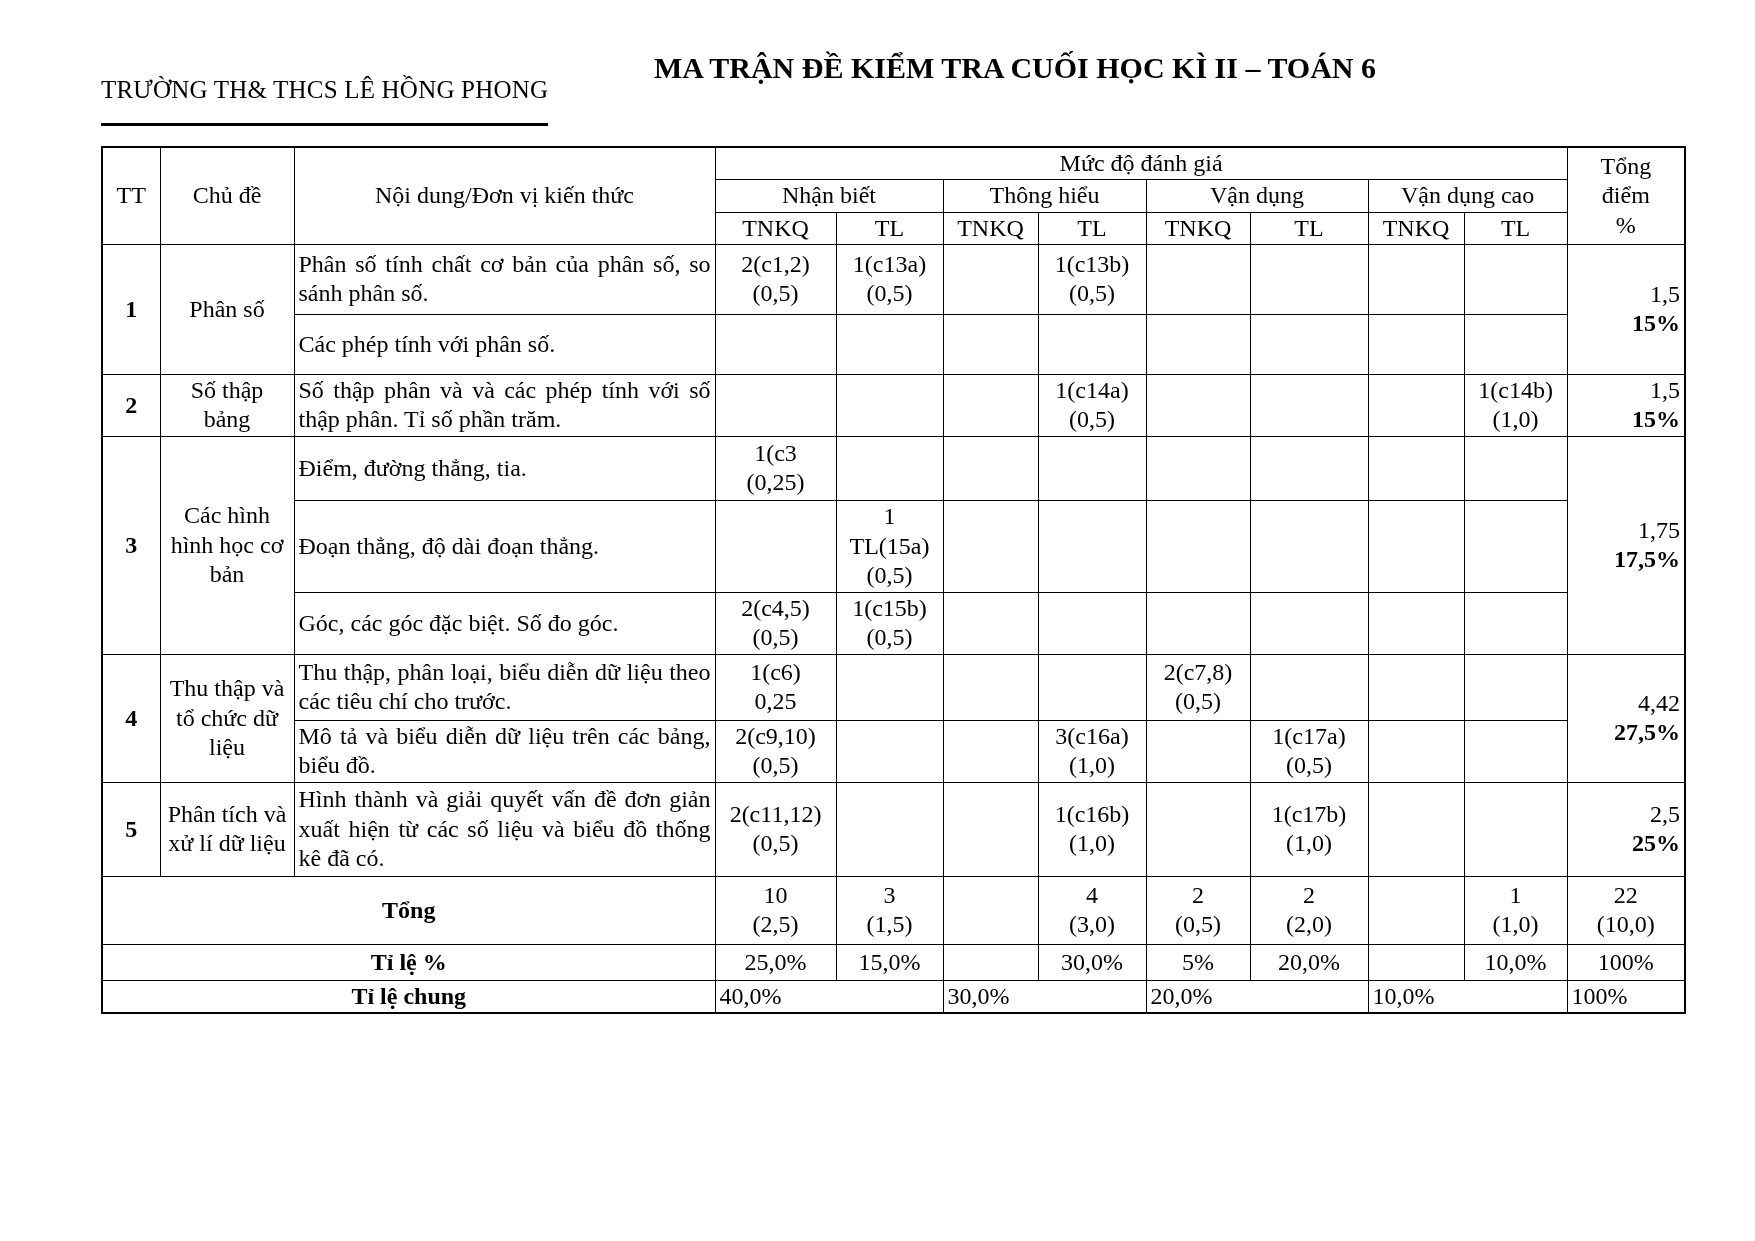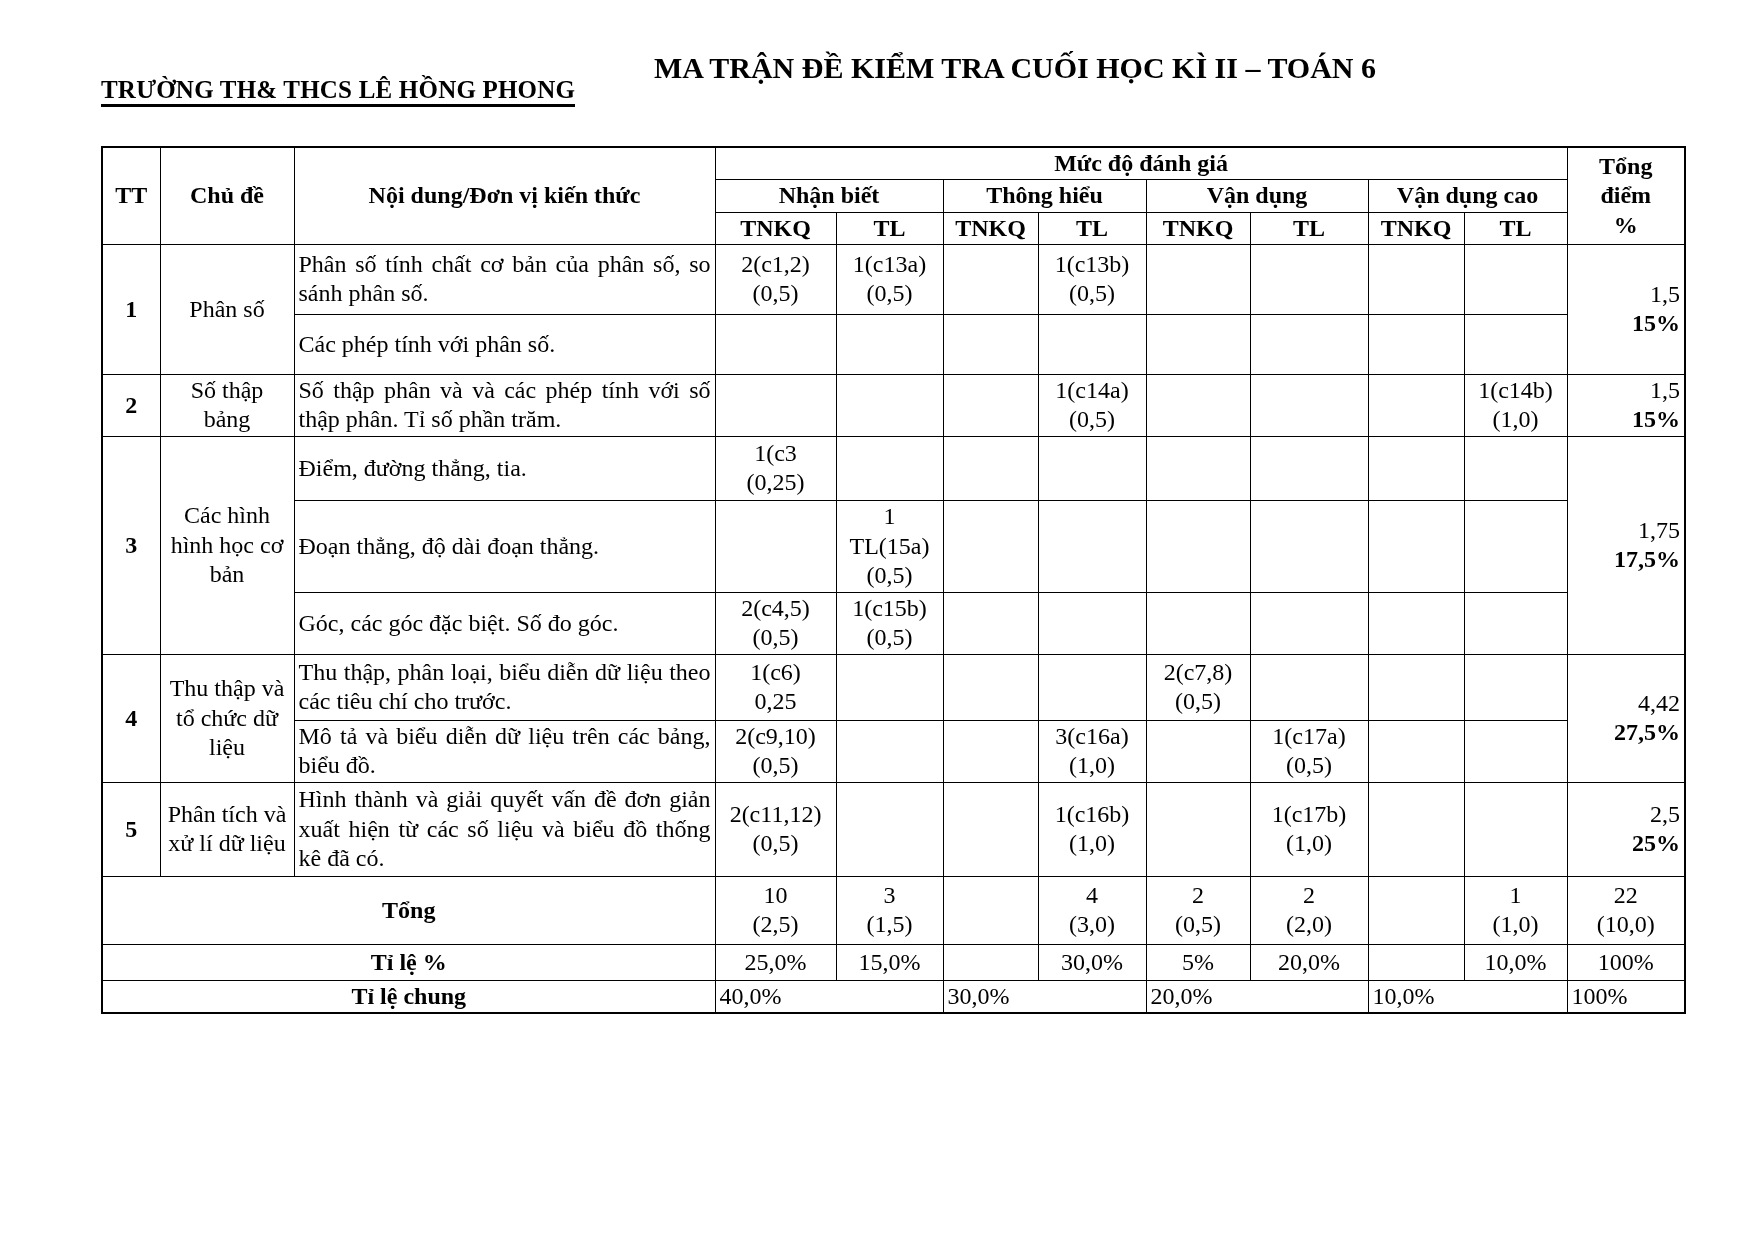--- a/index.html
+++ b/index.html
@@ -17,10 +17,10 @@
     left:101px;
     top:76px;
     font-size:25px;
-    font-weight:bold;
+    font-weight:normal;
     letter-spacing:.2px;
     border-bottom:3px solid #000;
-    padding-bottom:0;
+    padding-bottom:19px;
     white-space:nowrap;
   }
   .titleblock{

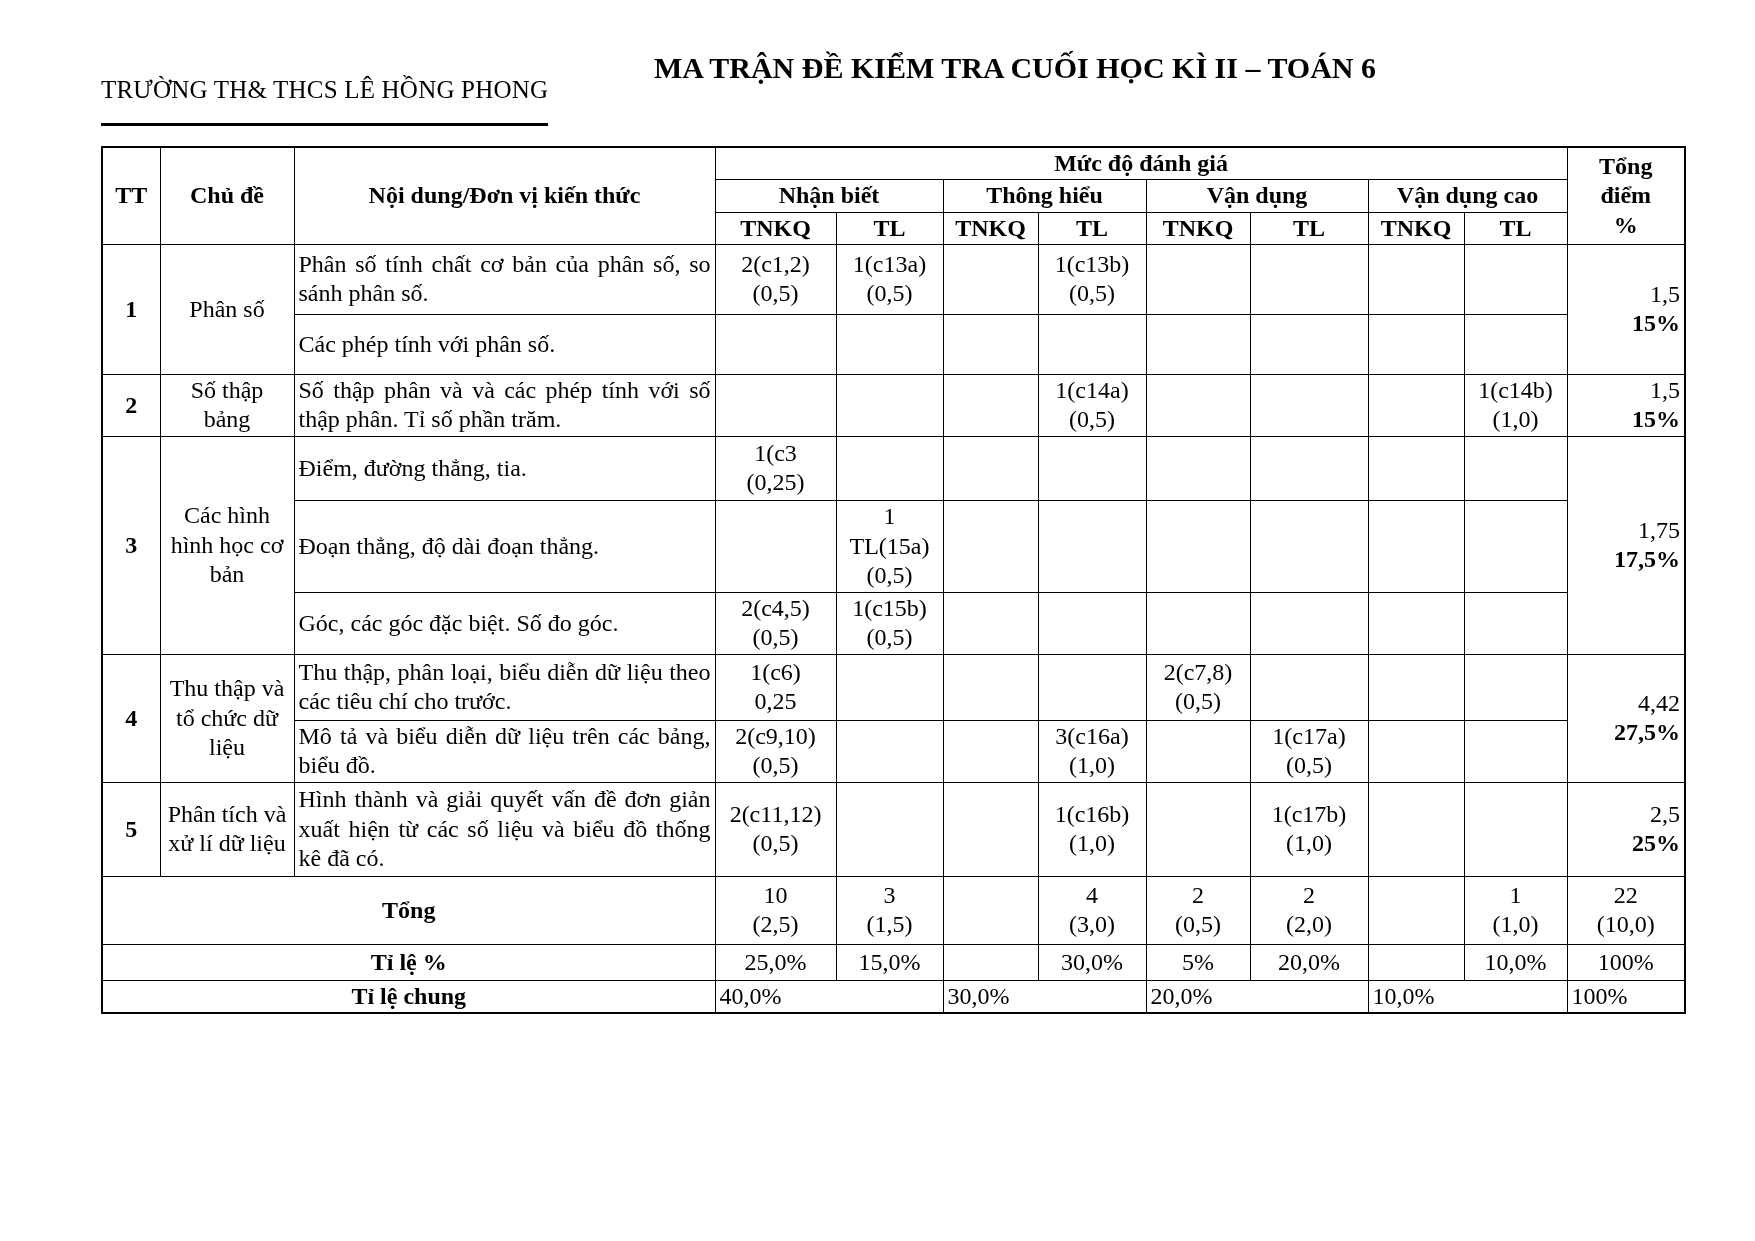--- a/index.html
+++ b/index.html
@@ -50,7 +50,7 @@
     line-height:1.22;
     overflow:hidden;
   }
-  th.hdr{font-weight:bold;text-align:center;font-size:25px;padding:1px 2px;}
+  th.hdr{font-weight:normal;text-align:center;font-size:25px;padding:1px 2px;}
   .pre{white-space:pre-line;}
   td.ttcell{font-weight:bold;text-align:center;font-size:25px;}
   td.topic{text-align:center;padding:1px 6px;margin-left:40px;}

